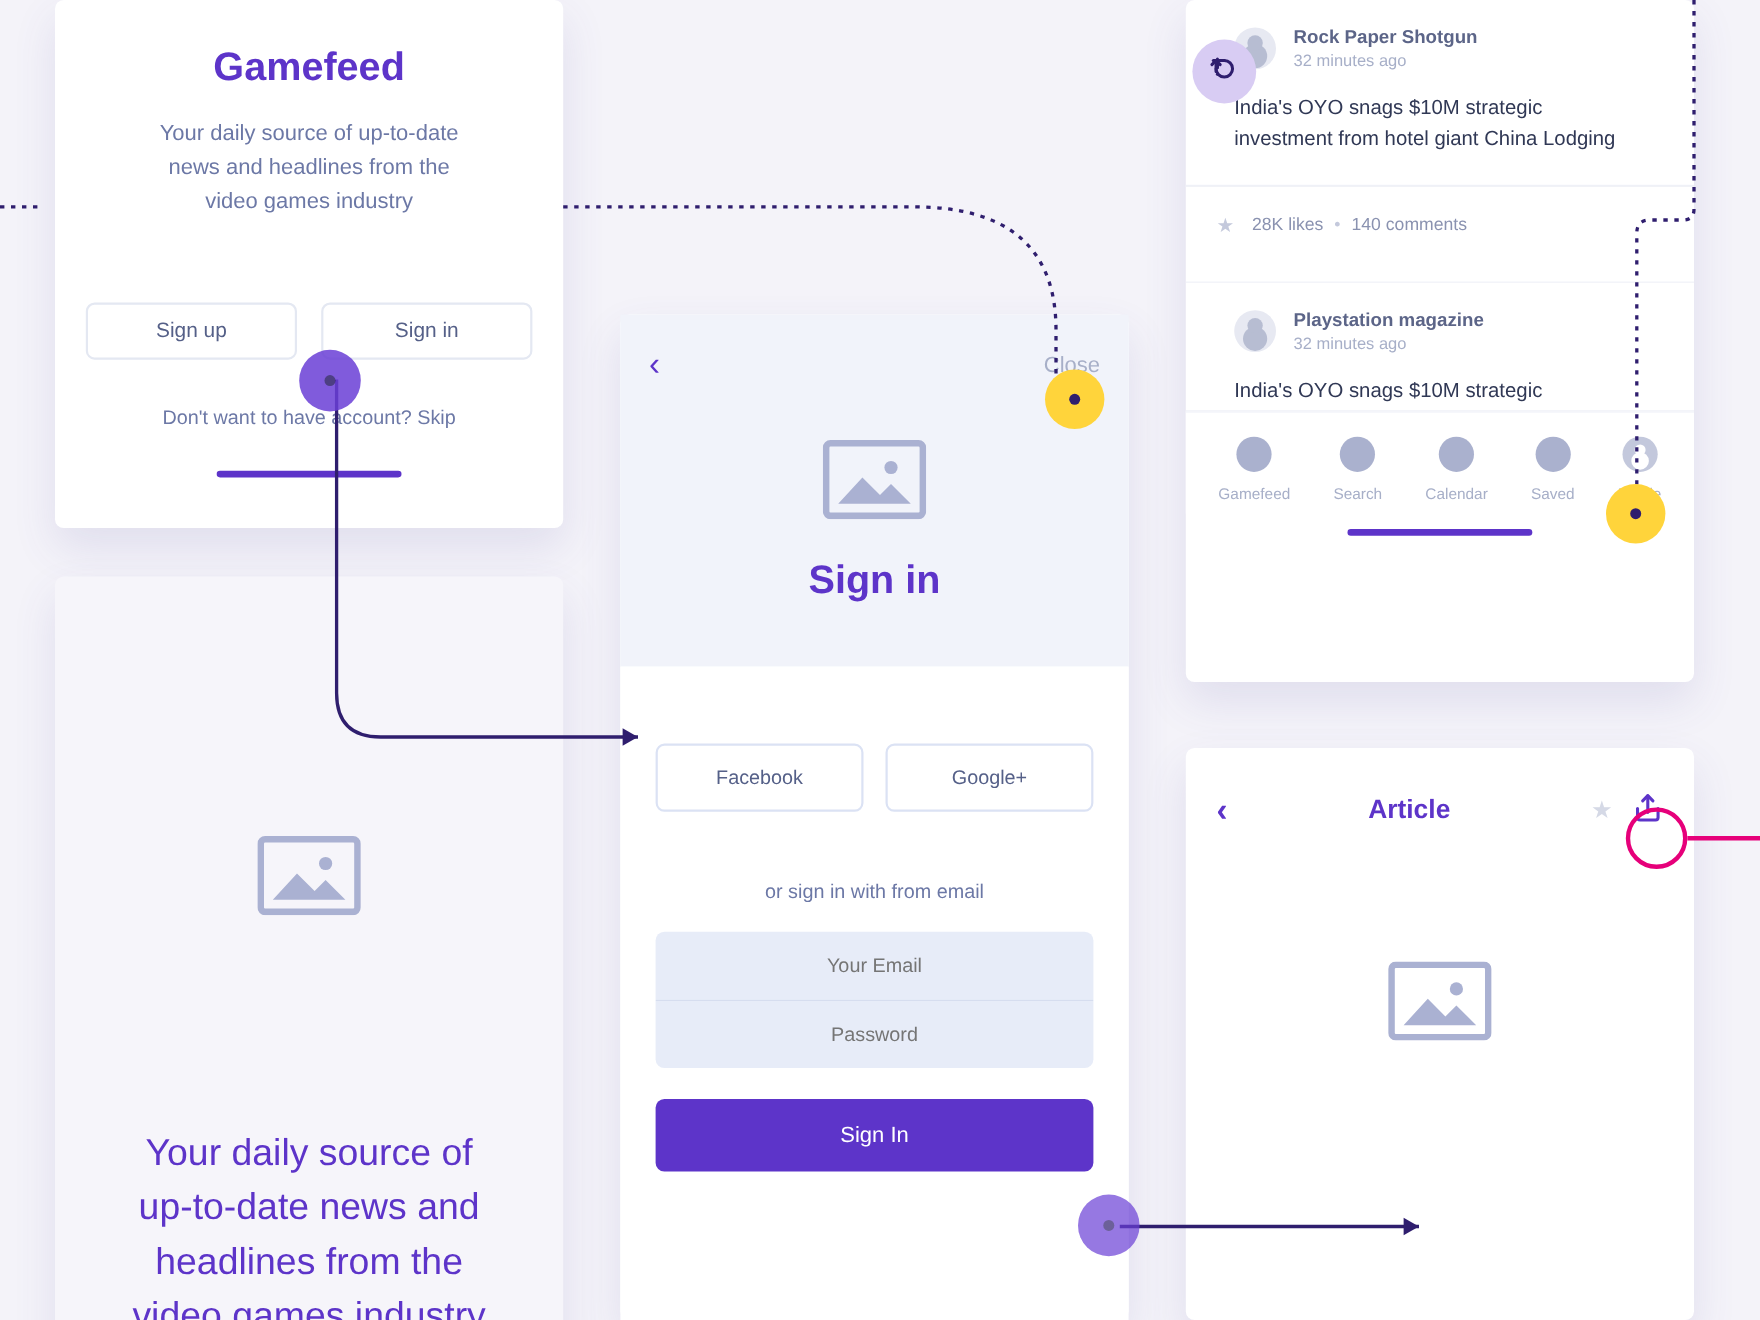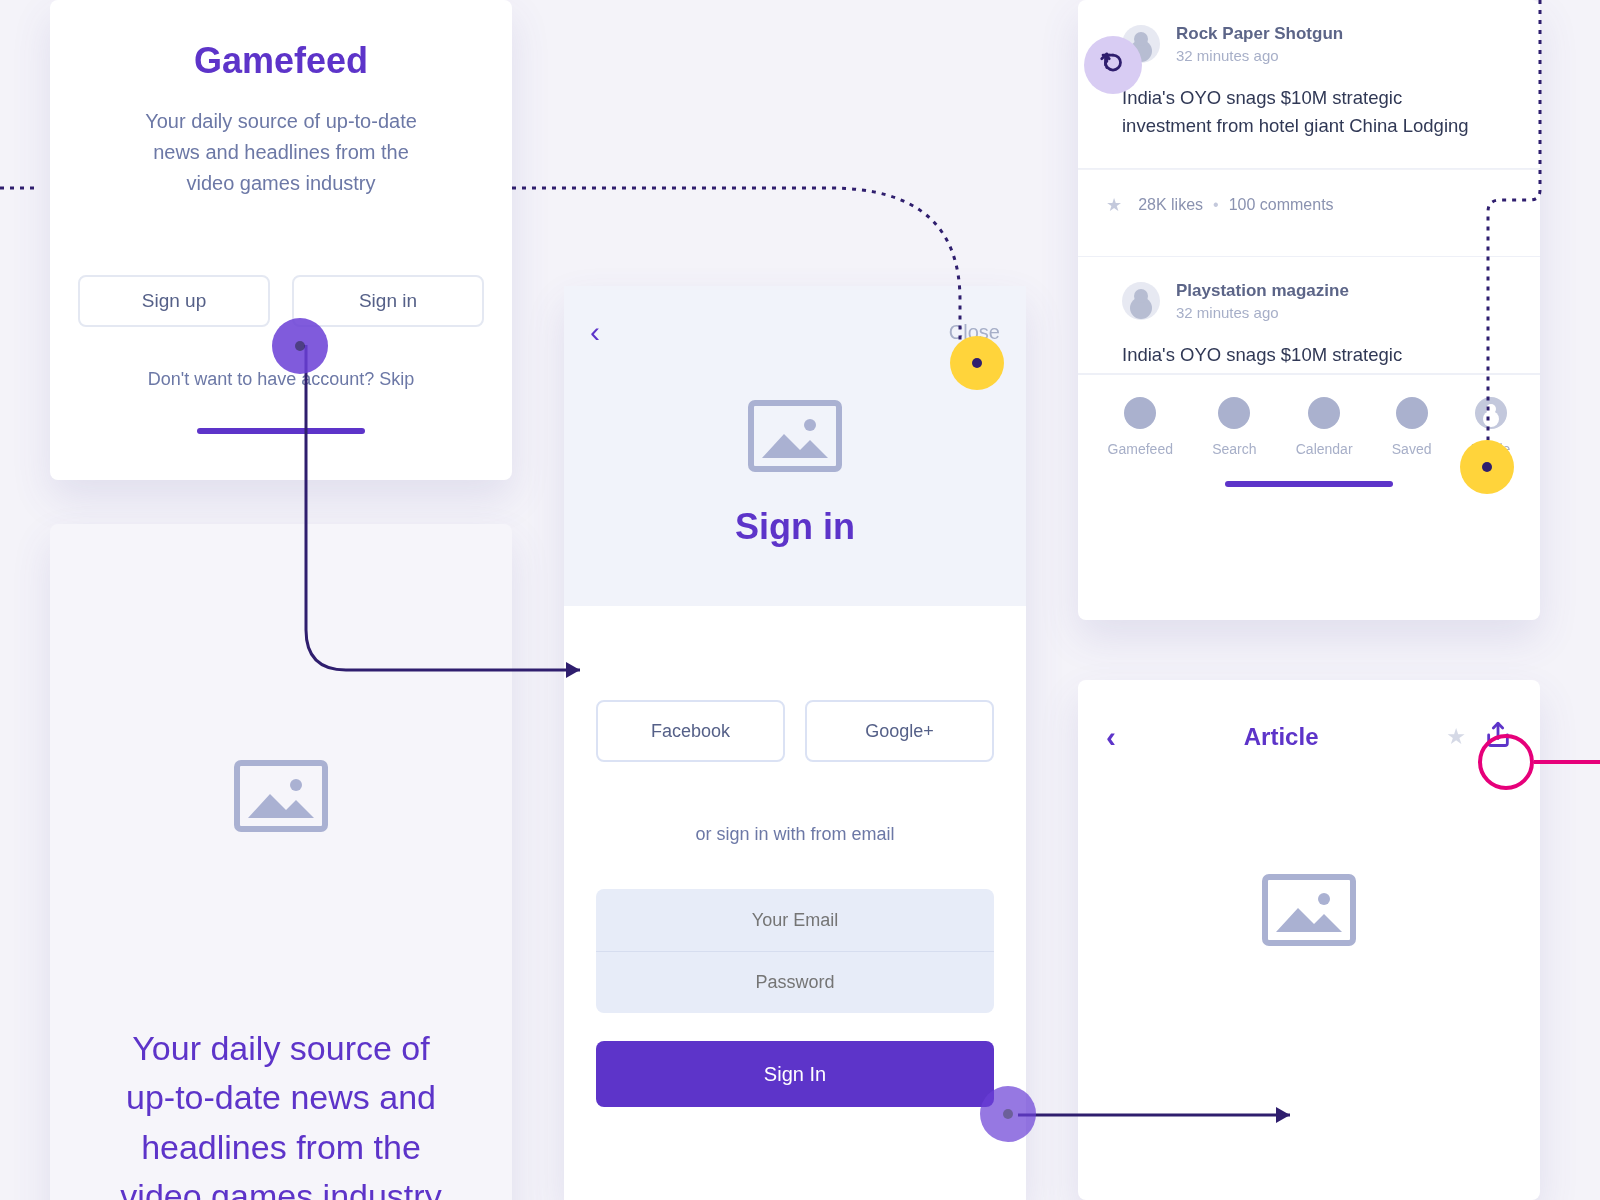--- a/index.html
+++ b/index.html
@@ -166,7 +166,7 @@
     <span class="star">★</span>
     <span>28K likes</span>
     <span class="dot">•</span>
-    <span>100 comments</span>
+    <span>140 comments</span>
   </div>
   <div id="feed2" class="feed-item">
     <div class="feed-hdr">

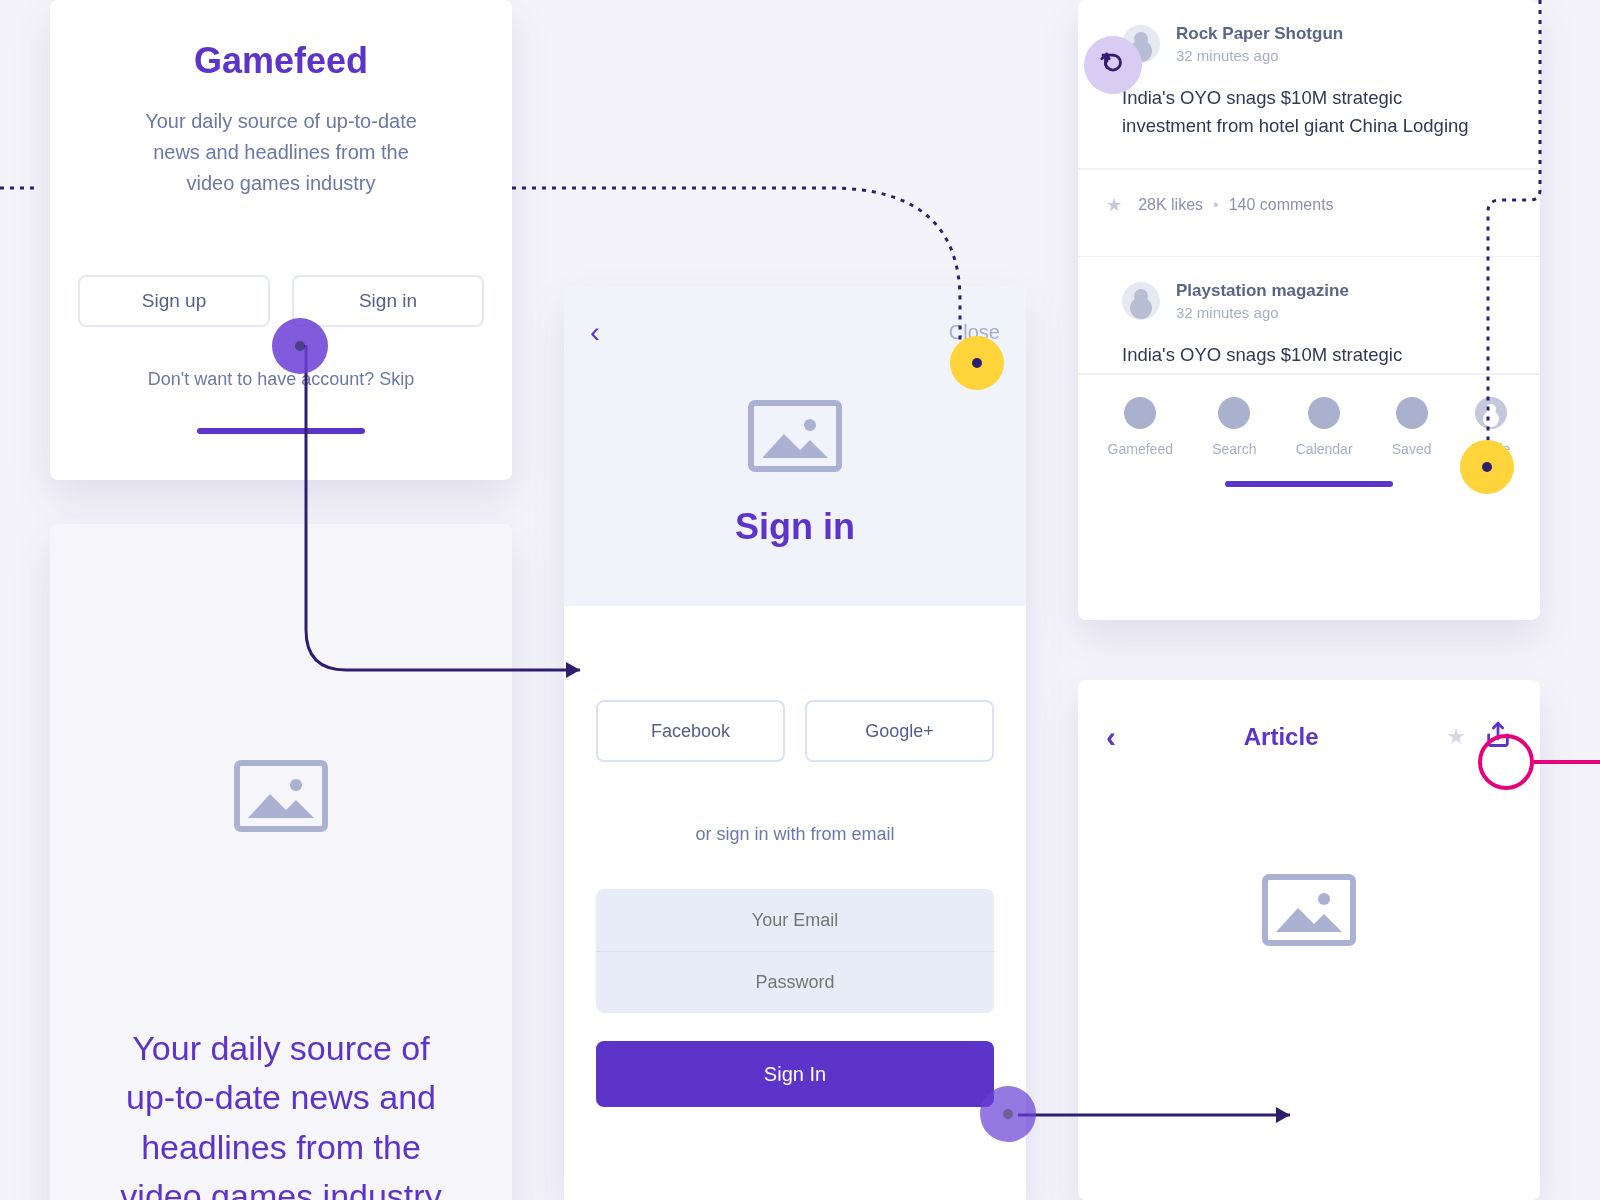--- a/index.html
+++ b/index.html
@@ -44,7 +44,7 @@
   #screen-c .signin-title { font-size: 36px; text-align: center; color: #5d34c9; font-weight: 600; padding-bottom: 58px; }
   #screen-c .bottom { background: #fff; padding: 54px 32px 0; flex: 1; }
   #screen-c .label { text-align: center; font-size: 18px; color: #6c78a6; }
-  #screen-c .social-row { display: flex; gap: 20px; margin-top: 40px; }
+  #screen-c .social-row { display: flex; gap: 20px; margin-top: 16px; }
   #screen-c .social-btn { flex: 1; height: 62px; border: 2px solid #dbe2f4; border-radius: 8px; display: flex; align-items: center; justify-content: center; font-size: 18px; color: #556088; cursor: pointer; }
   #screen-c .or { text-align: center; font-size: 18px; color: #6c78a6; margin-top: 62px; }
   #screen-c .inputs { margin-top: 44px; background: #e7ecf8; border-radius: 8px; overflow: hidden; }

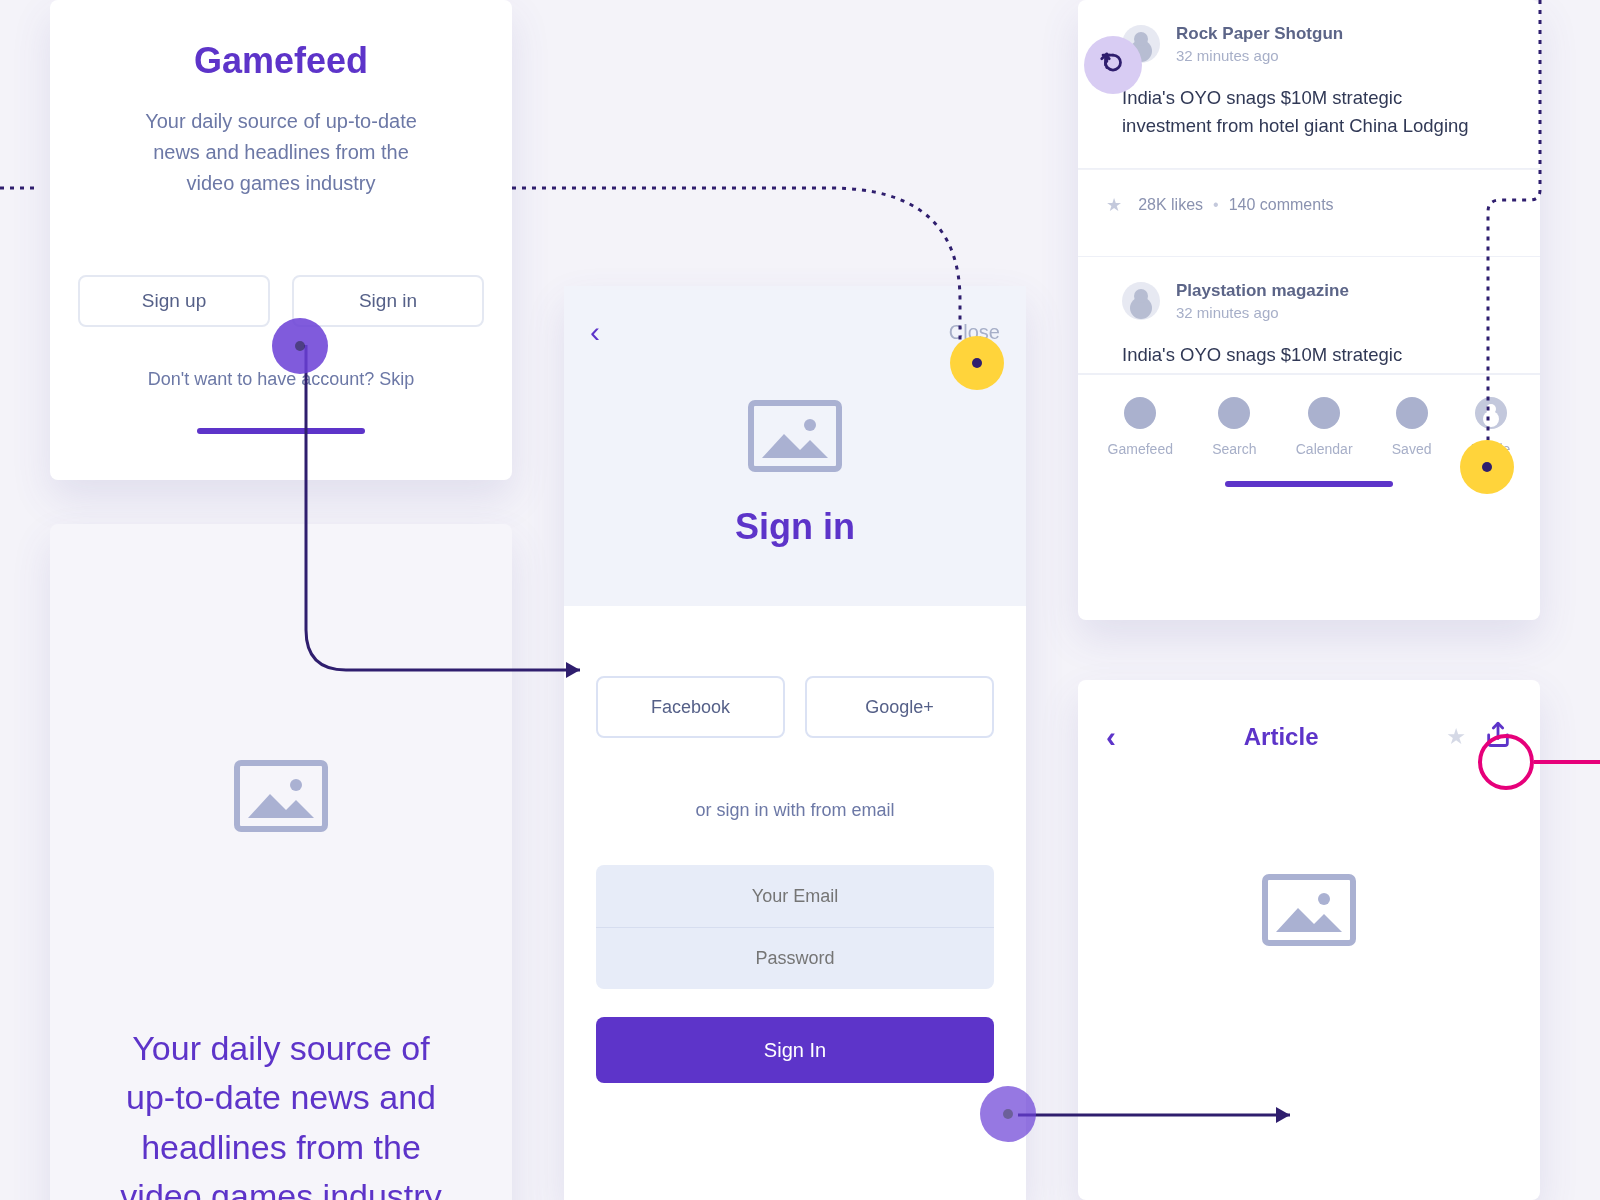--- a/index.html
+++ b/index.html
@@ -47,7 +47,7 @@
   #screen-c .social-row { display: flex; gap: 20px; margin-top: 16px; }
   #screen-c .social-btn { flex: 1; height: 62px; border: 2px solid #dbe2f4; border-radius: 8px; display: flex; align-items: center; justify-content: center; font-size: 18px; color: #556088; cursor: pointer; }
   #screen-c .or { text-align: center; font-size: 18px; color: #6c78a6; margin-top: 62px; }
-  #screen-c .inputs { margin-top: 44px; background: #e7ecf8; border-radius: 8px; overflow: hidden; }
+  #screen-c .inputs { margin-top: 26px; background: #e7ecf8; border-radius: 8px; overflow: hidden; }
   #screen-c .input { width: 100%; height: 62px; background: transparent; border: none; text-align: center; font-size: 18px; color: #6c78a6; outline: none; }
   #screen-c .input + .input { border-top: 1px solid #d6ddef; }
   #screen-c .submit { width: 100%; height: 66px; background: #5d34c9; border: none; border-radius: 8px; color: #fff; font-size: 20px; margin-top: 28px; cursor: pointer; }

